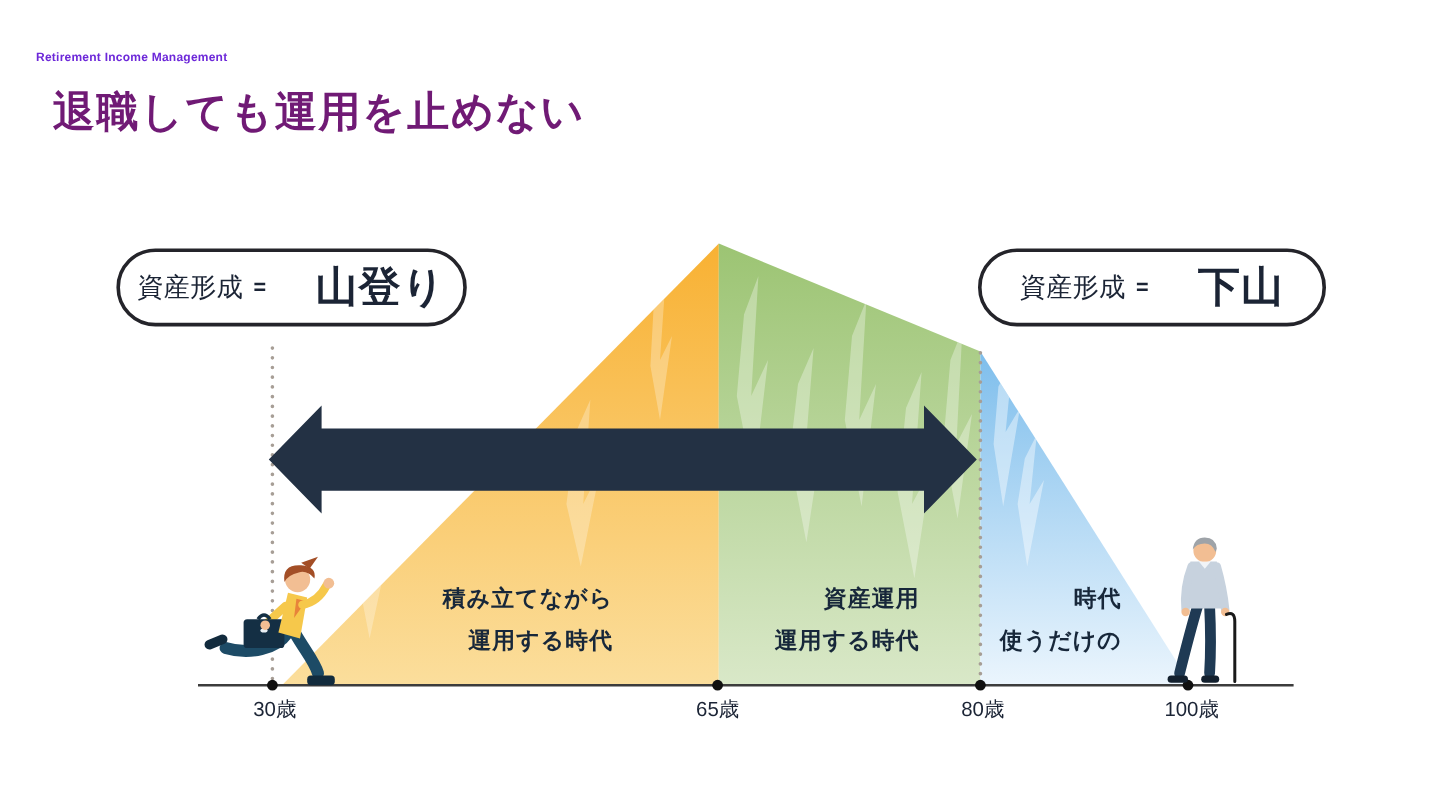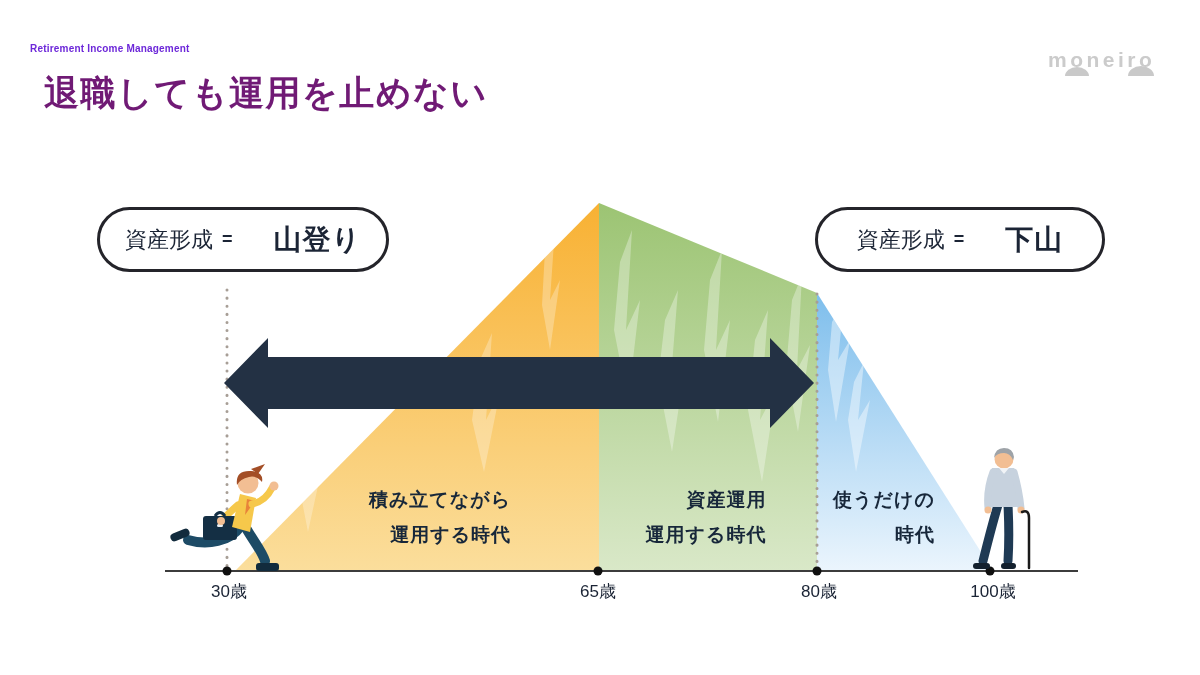--- a/index.html
+++ b/index.html
@@ -171,11 +171,6 @@
   <div class="eyebrow">Retirement Income Management</div>
   <h1 class="title">退職しても運用を止めない</h1>
 
-  <div class="logo">
-    <span class="wordmark">moneiro</span>
-    <span class="dome dome1"></span>
-    <span class="dome dome2"></span>
-  </div>
 
   <div class="pill pill-left">
     <span class="p-label">資産形成</span>

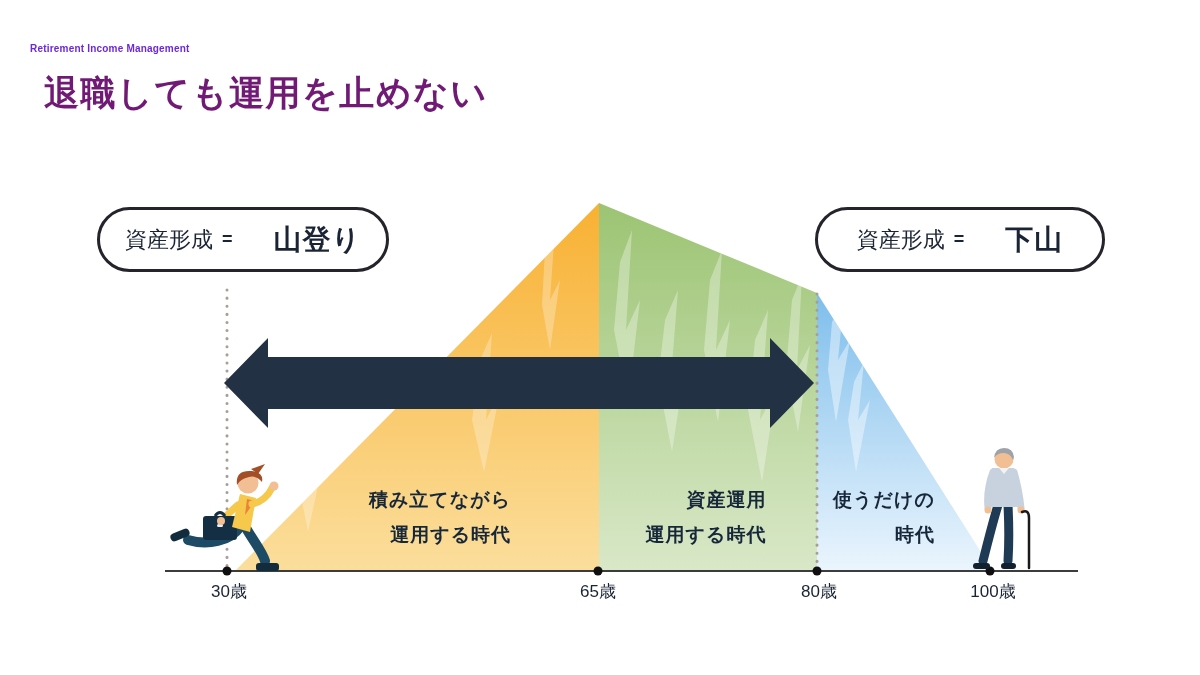--- a/index.html
+++ b/index.html
@@ -39,7 +39,7 @@
   .pill-right { left:815px; top:207px; width:290px; }
   .pill .p-label  { font-size:22px; font-weight:400; }
   .pill .p-equals { font-size:18px; font-weight:700; }
-  .pill .p-value  { font-size:28px; font-weight:800; letter-spacing:1px;margin-left:32px; }
+  .pill .p-value  { font-size:35px; font-weight:800; letter-spacing:1px;margin-left:32px; }
 
   
   .arrow-label {

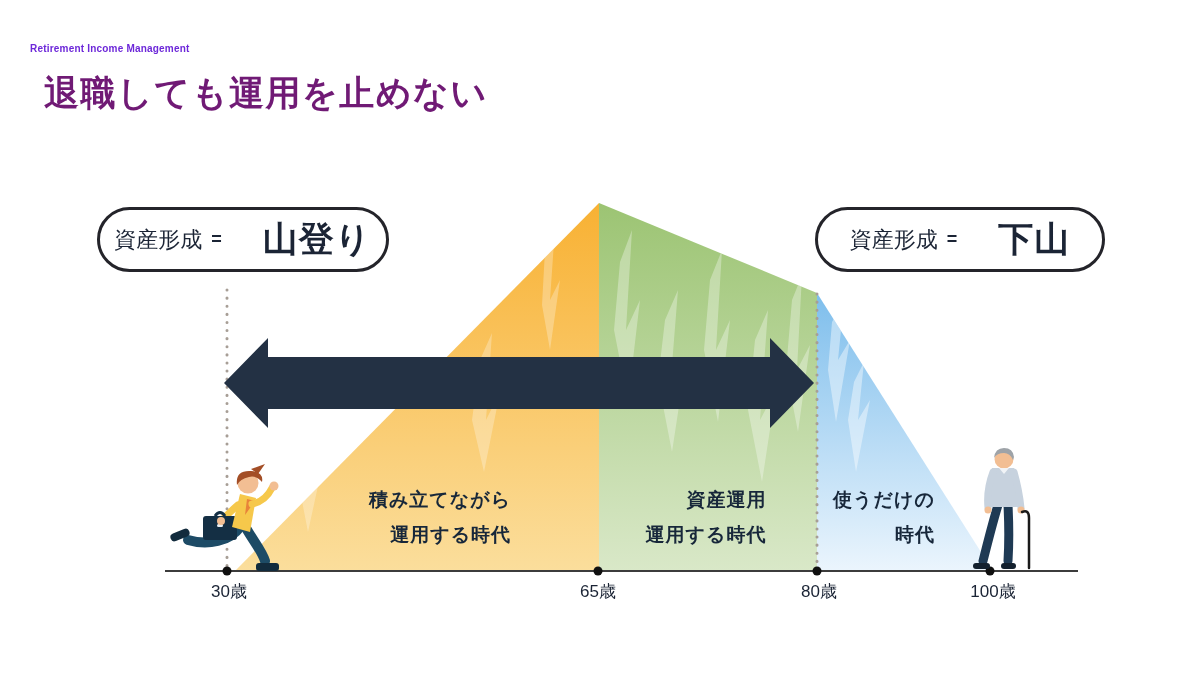--- a/index.html
+++ b/index.html
@@ -193,8 +193,8 @@
     <div>運用する時代</div>
   </div>
   <div class="era era-3">
+    <div>時代</div>
     <div>使うだけの</div>
-    <div>時代</div>
   </div>
 
   <div class="age age-0">30歳</div>

